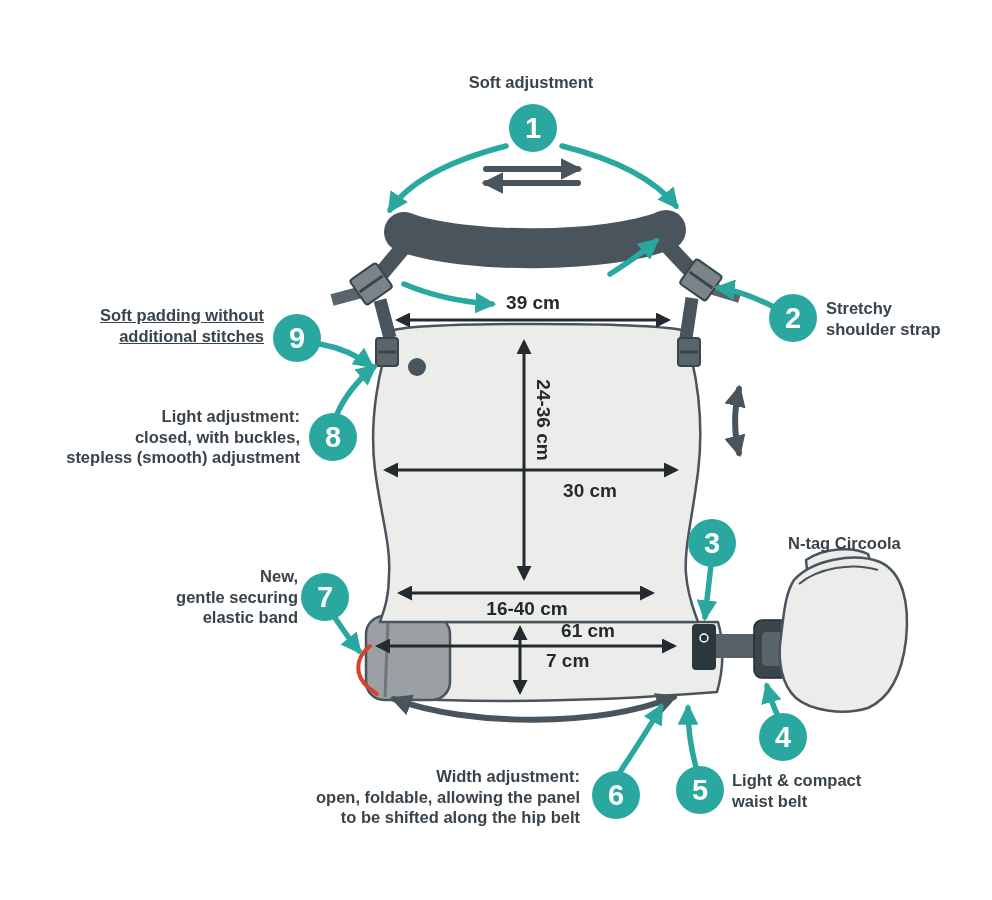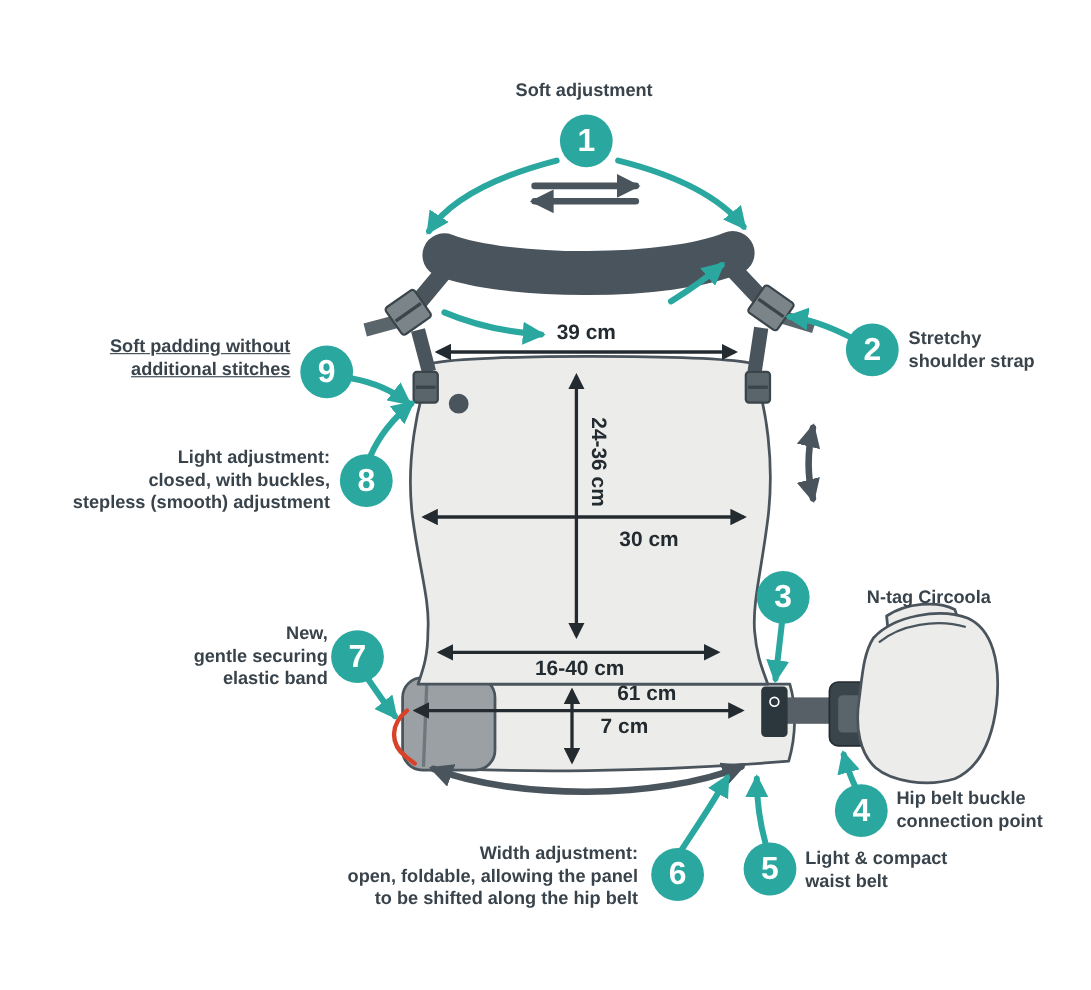--- a/index.html
+++ b/index.html
@@ -155,8 +155,6 @@
   <div class="lbl t-left" style="left:826px;top:298px;">Stretchy
 shoulder strap</div>
   <div class="lbl t-left" style="left:764px;top:533px;margin-left:24px;">N-tag Circoola</div>
-  <div class="lbl t-left" style="left:815px;top:716px;">Hip belt buckle
-connection point</div>
   <div class="lbl t-left" style="left:732px;top:770px;">Light &amp; compact
 waist belt</div>
   <div class="lbl t-right" style="left:240px;top:766px;width:340px;">Width adjustment:

